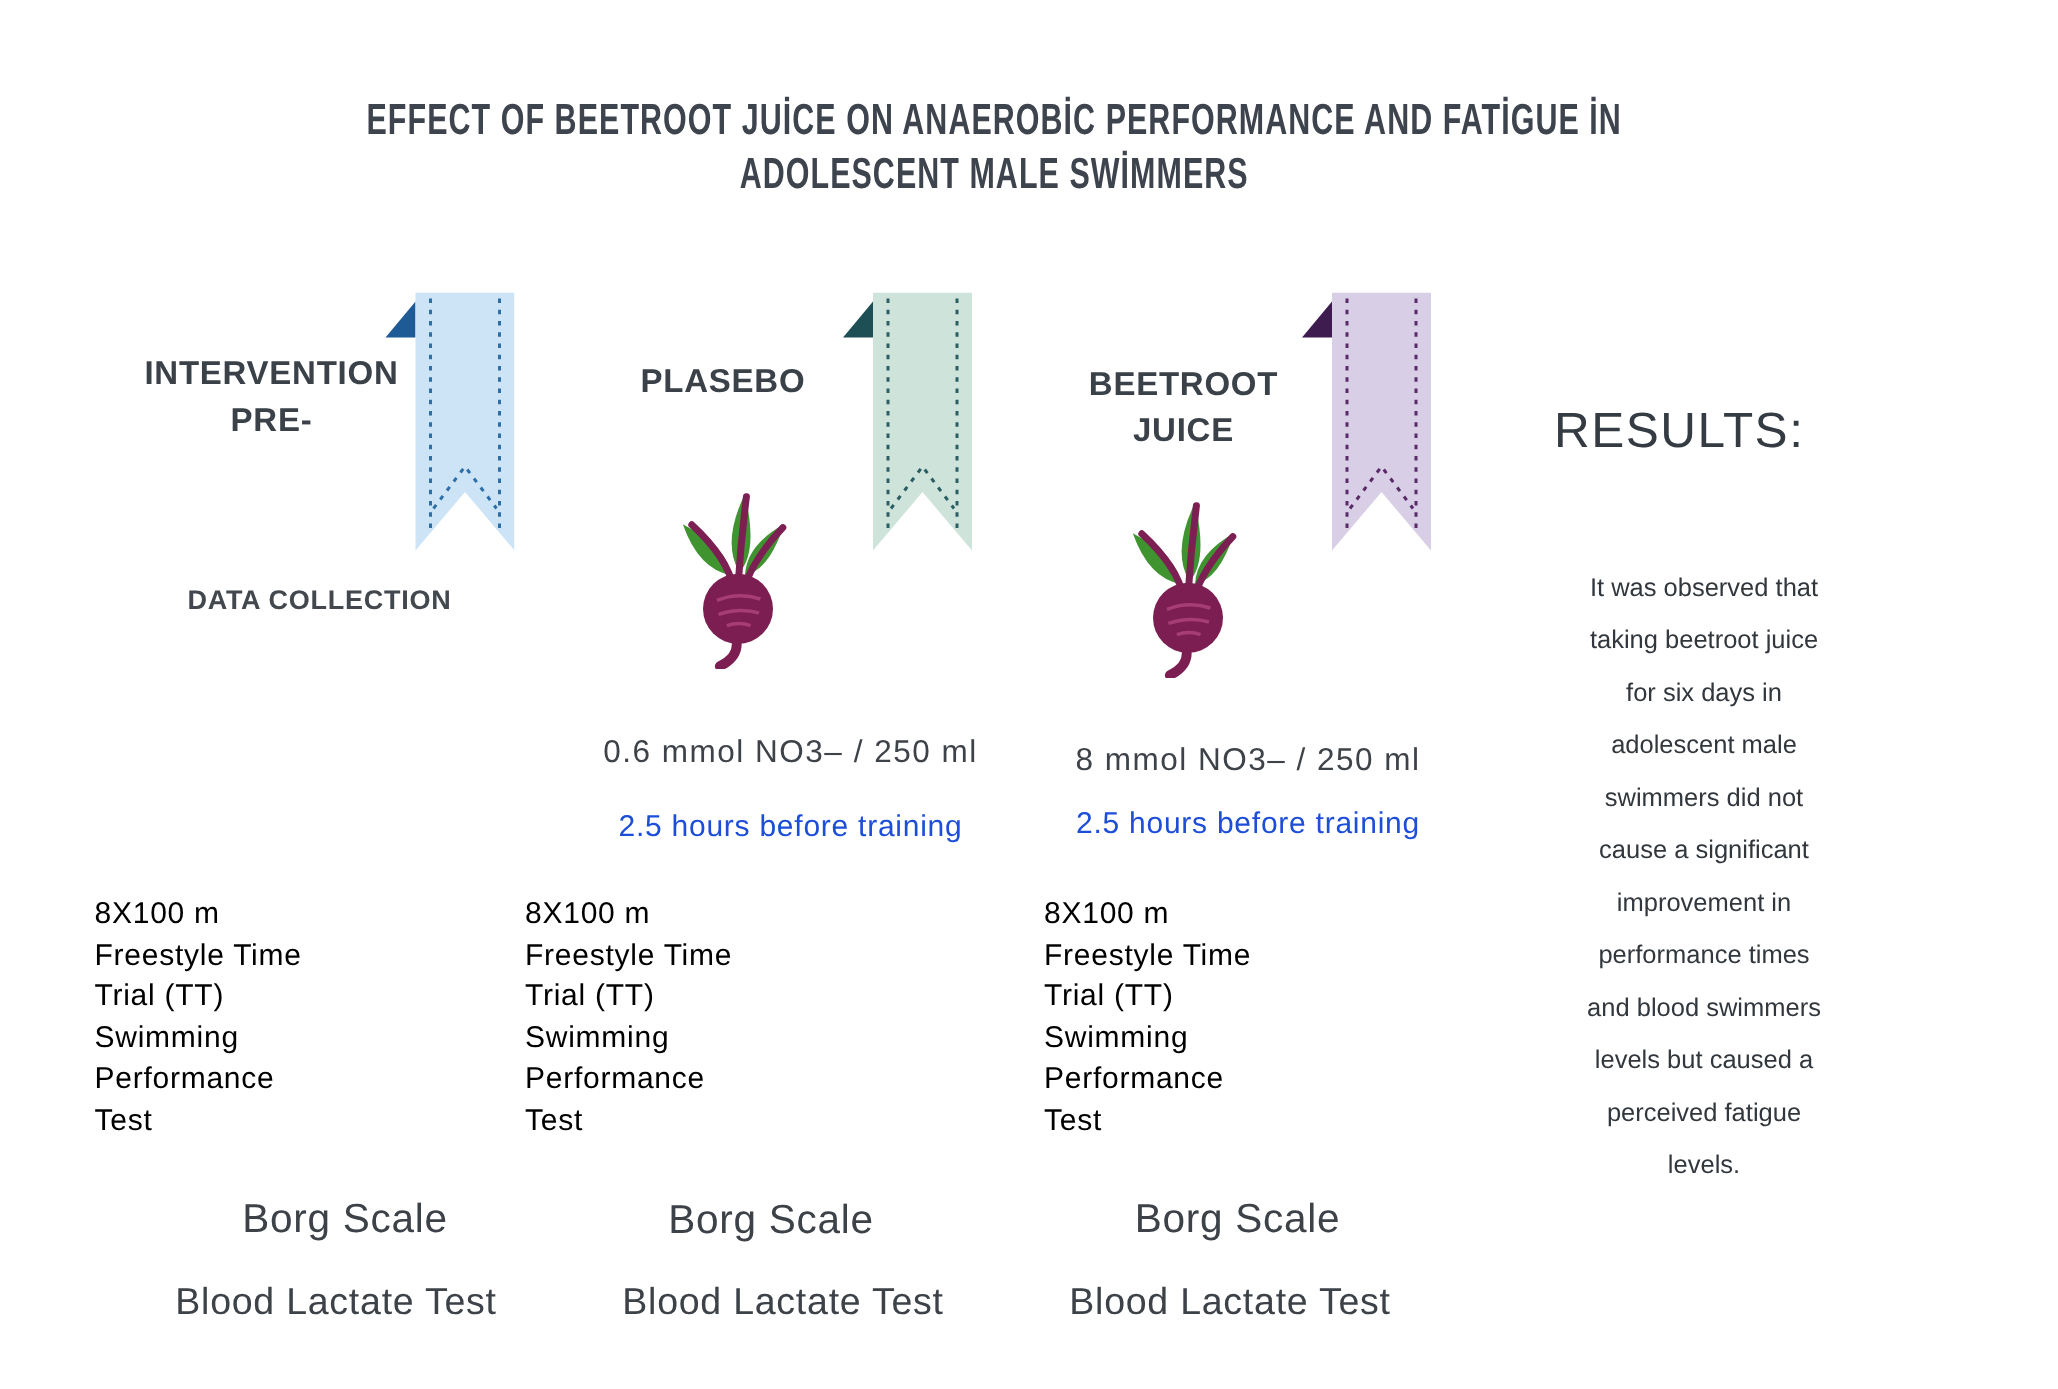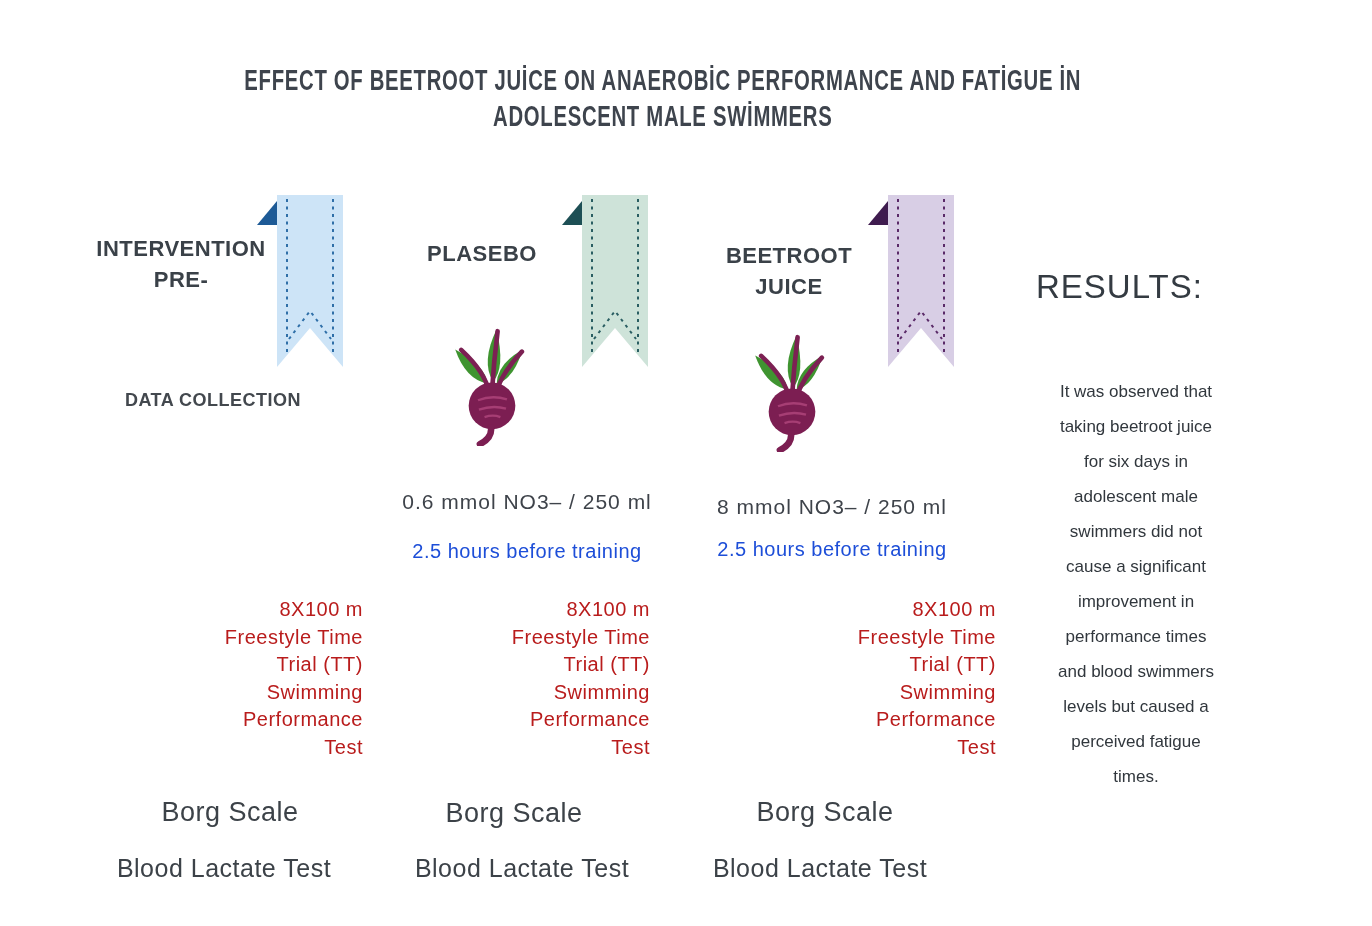--- a/index.html
+++ b/index.html
@@ -70,9 +70,9 @@
     color:#1d4ed8;
   }
   .test-block{
-    text-align:right;
+    text-align:left;
     font-size:20px;line-height:27.5px;letter-spacing:0.5px;
-    color:#b91c1c;
+    color:#000000;
   }
   .borg{
     text-align:center;

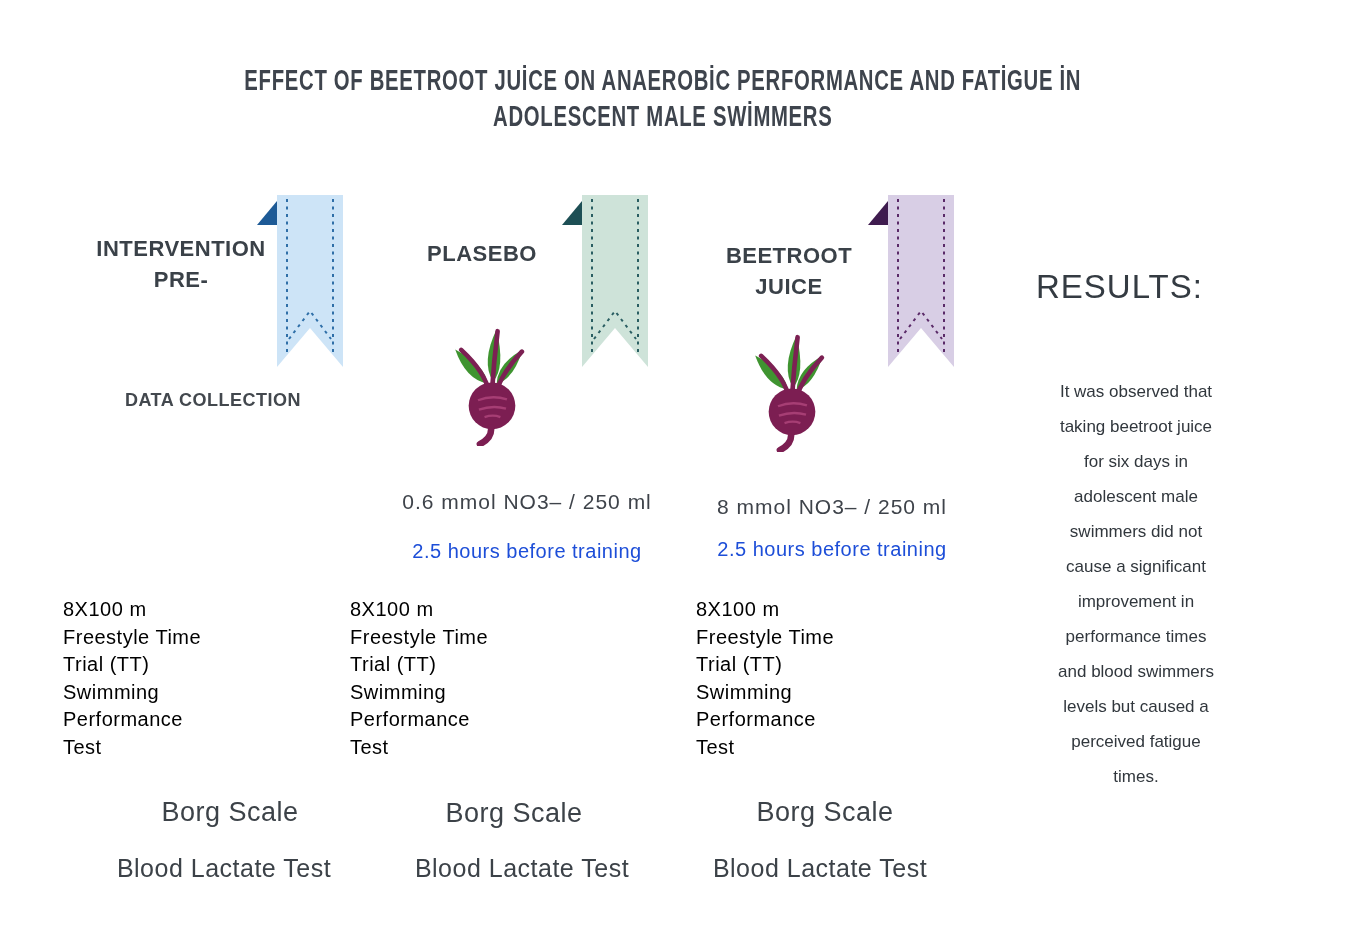--- a/index.html
+++ b/index.html
@@ -233,7 +233,7 @@
     <div>and blood swimmers</div>
     <div>levels but caused a</div>
     <div>perceived fatigue</div>
-    <div>times.</div>
+    <div>levels.</div>
   </div>
 
 </div>

